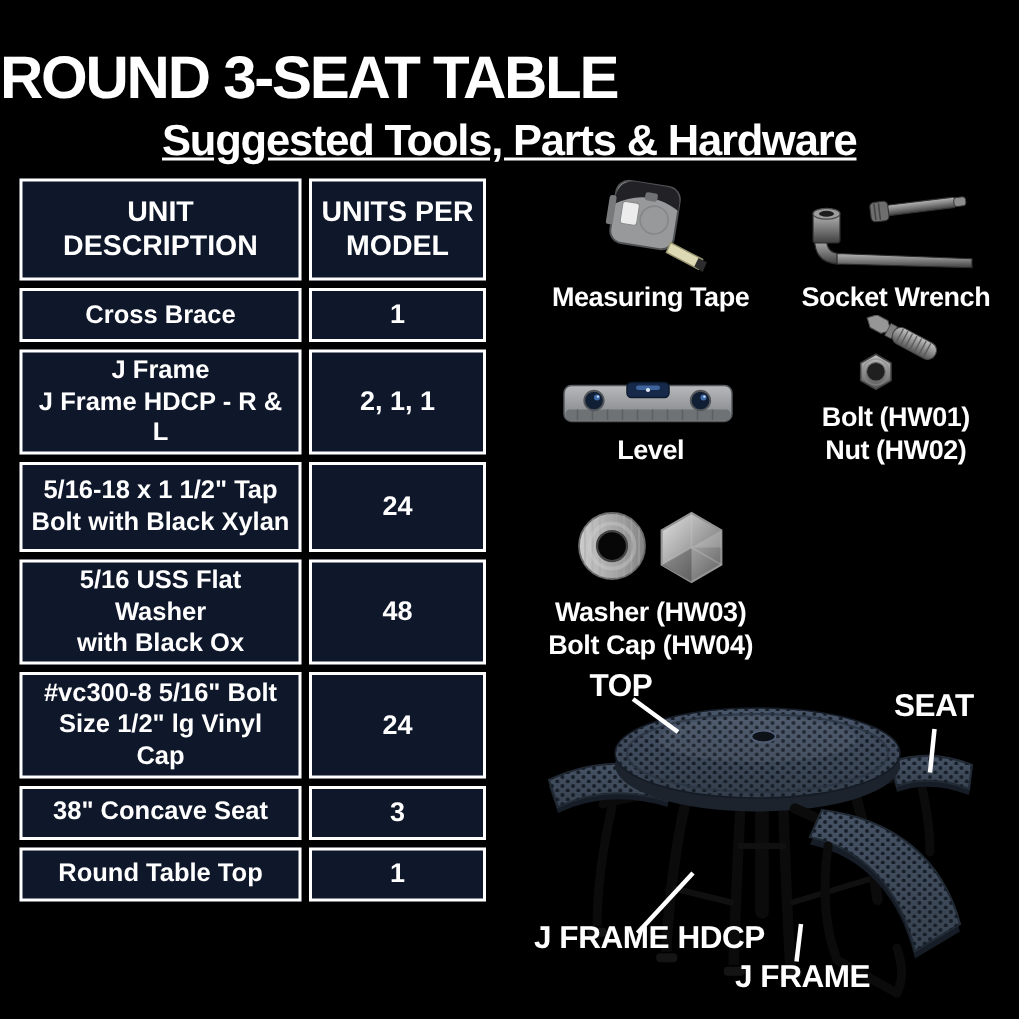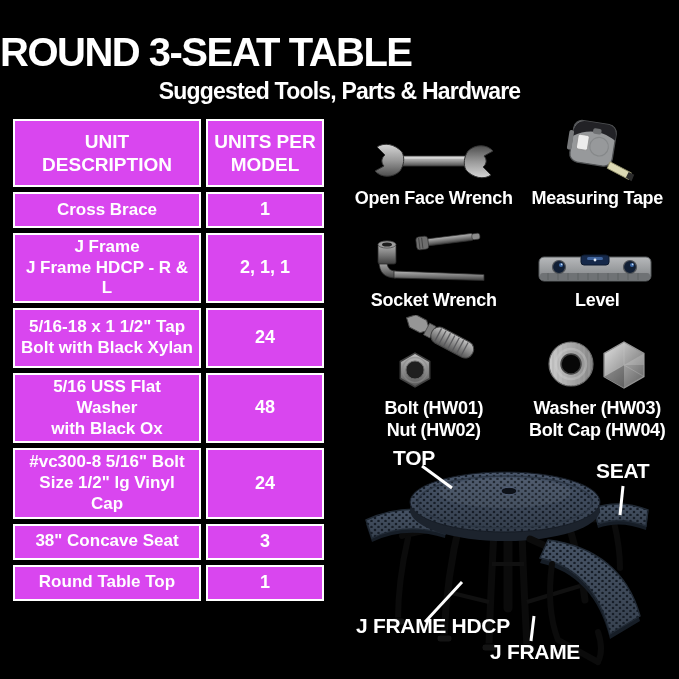--- a/index.html
+++ b/index.html
@@ -17,7 +17,7 @@
   }
   .page-subtitle {
     position: absolute; top: 78px; left: 0; width: 100%;
-    text-align: center; font-size: 23px; font-weight: 700; letter-spacing: -0.8px;
+    text-align: center; font-size: 29px; font-weight: 700; letter-spacing: -0.8px; text-decoration: underline;
   }
   
   table.parts {

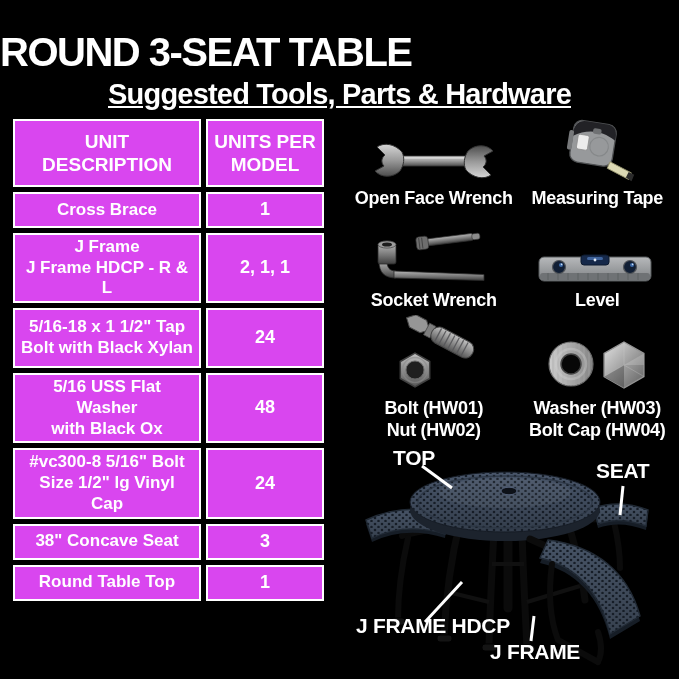--- a/index.html
+++ b/index.html
@@ -25,7 +25,7 @@
     border-collapse: separate; border-spacing: 5px;
   }
   table.parts td {
-    border: 2px solid #fff; background: #d946ef;
+    border: 2px solid #fff; background: #0f172a;
     text-align: center; vertical-align: middle;
     font-weight: 700; padding: 2px 6px; line-height: 1.22; margin-top: 45px;
   }

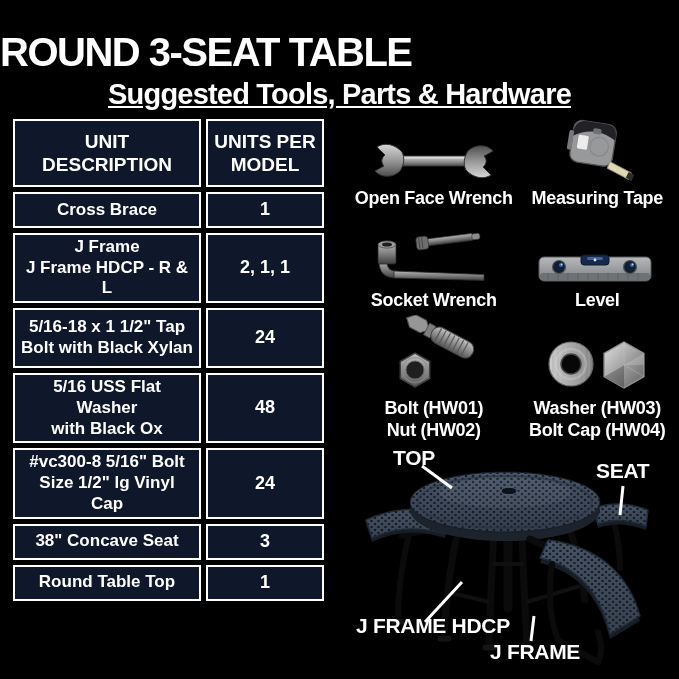--- a/index.html
+++ b/index.html
@@ -113,22 +113,6 @@
 
 <div class="tools">
 
-  <div class="tool">
-    <svg width="130" height="48" viewBox="0 0 130 48">
-      <defs>
-        <linearGradient id="mt1" x1="0" y1="0" x2="0" y2="1">
-          <stop offset="0" stop-color="#d6d6d6"></stop>
-            <stop offset="0.5" stop-color="#9a9a9a"></stop>
-            <stop offset="1" stop-color="#4e4e4e"></stop>
-        </linearGradient>
-      </defs>
-      <rect x="28" y="19" width="74" height="10" fill="url(#mt1)" stroke="#3a3a3a" stroke-width="0.8"></rect>
-      <line x1="30" y1="21" x2="100" y2="21" stroke="#efefef" stroke-width="1.2" opacity="0.8"></line>
-      <path d="M33,15 C26,7 15,5 8,10 L16,18 C12,21 12,26 15,29 L6,34 C12,41 24,41 31,34 C35,28 36,21 33,15 Z" fill="url(#mt1)" stroke="#333" stroke-width="1"></path>
-      <path d="M33,15 C26,7 15,5 8,10 L16,18 C12,21 12,26 15,29 L6,34 C12,41 24,41 31,34 C35,28 36,21 33,15 Z" fill="url(#mt1)" stroke="#333" stroke-width="1" transform="rotate(180 65 24)"></path>
-    </svg>
-    <div class="lbl pre">Open Face Wrench</div>
-  </div>
 
   <div class="tool">
     <svg width="86" height="72" viewBox="0 0 86 72">

